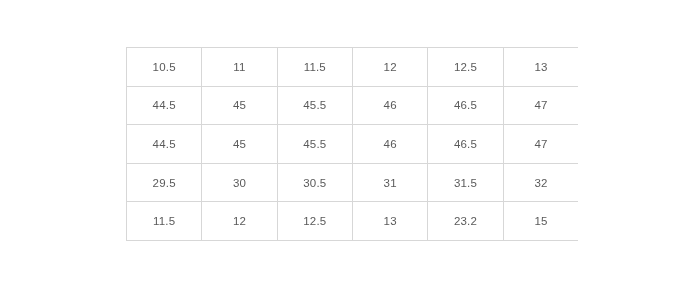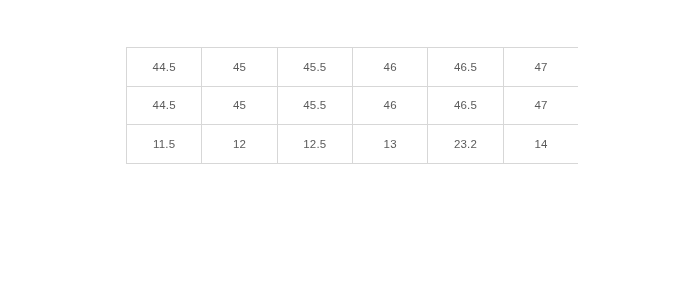--- a/index.html
+++ b/index.html
@@ -57,6 +57,14 @@
   <table class="size-table">
     <tbody>
       <tr>
+        <td>10.5</td>
+        <td>11</td>
+        <td>11.5</td>
+        <td>12</td>
+        <td>12.5</td>
+        <td>13</td>
+      </tr>
+      <tr>
         <td>44.5</td>
         <td>45</td>
         <td>45.5</td>

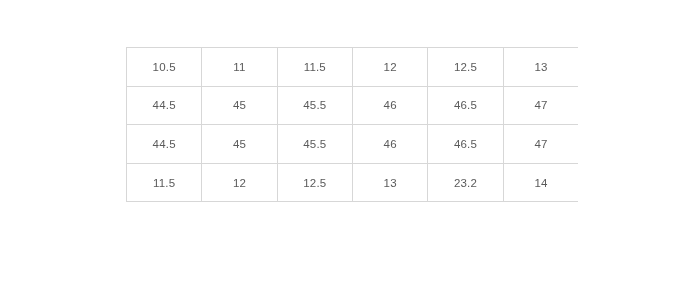--- a/index.html
+++ b/index.html
@@ -81,6 +81,14 @@
         <td>47</td>
       </tr>
       <tr>
+        <td>29.5</td>
+        <td>30</td>
+        <td>30.5</td>
+        <td>31</td>
+        <td>31.5</td>
+        <td>32</td>
+      </tr>
+      <tr>
         <td>11.5</td>
         <td>12</td>
         <td>12.5</td>

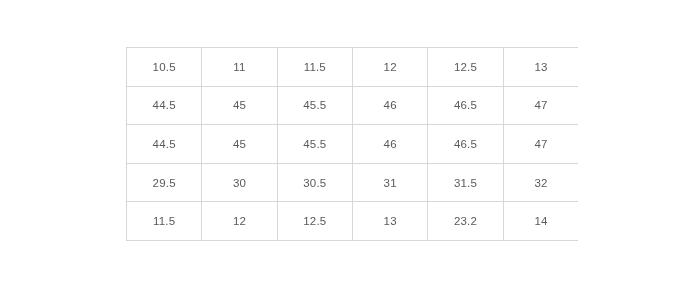--- a/index.html
+++ b/index.html
@@ -94,7 +94,7 @@
         <td>12.5</td>
         <td>13</td>
         <td>23.2</td>
-        <td>14</td>
+        <td>15</td>
       </tr>
     </tbody>
   </table>

